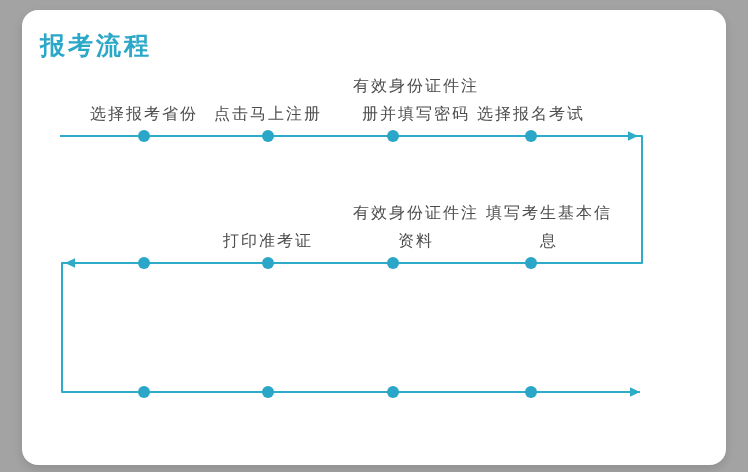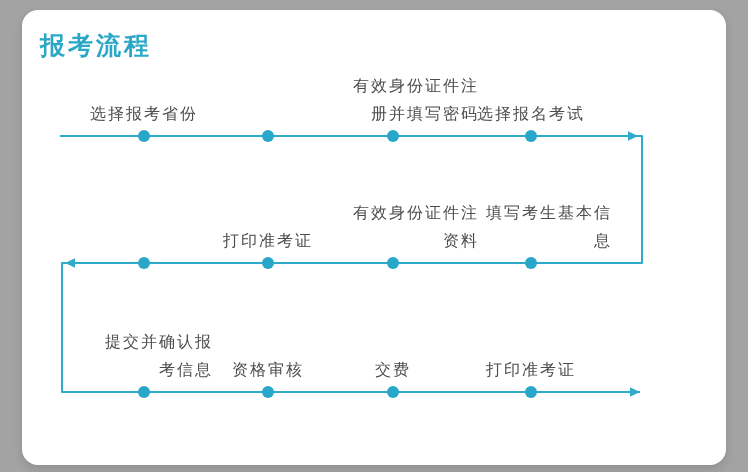--- a/index.html
+++ b/index.html
@@ -79,7 +79,7 @@
   .c4 { left: 509px; margin-top: 32px; }
   .cell.wrap {
     transform: none;
-    text-align: right;
+    text-align: center;
   }
   .c1.wrap { left: 83px; }
   .c3.wrap { left: 331px; }

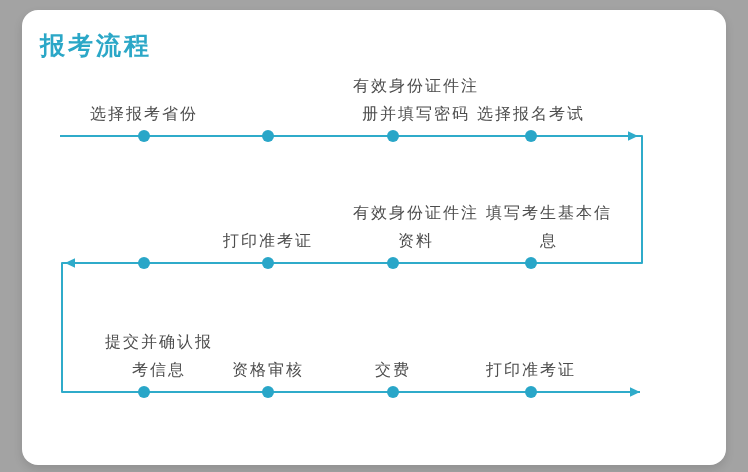--- a/index.html
+++ b/index.html
@@ -118,6 +118,7 @@
 
     <div class="row row1">
       <div class="cell c1">选择报考省份</div>
+      <div class="cell c2">点击马上注册</div>
       <div class="cell c3 wrap">有效身份证件注
 册并填写密码</div>
       <div class="cell c4">选择报名考试</div>

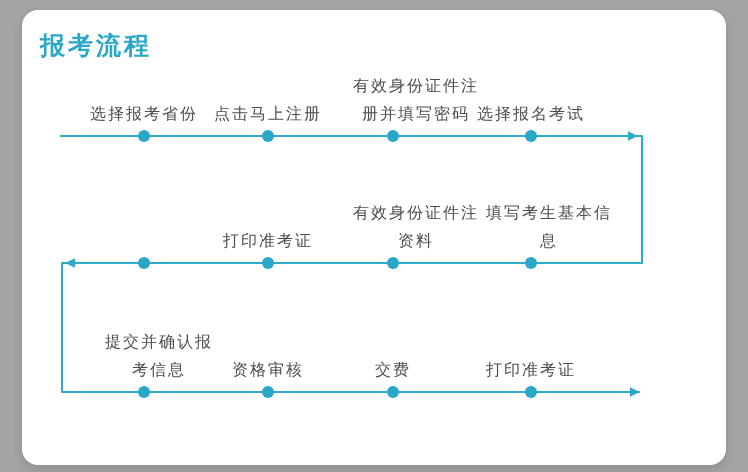--- a/index.html
+++ b/index.html
@@ -132,13 +132,6 @@
 息</div>
     </div>
 
-    <div class="row row3">
-      <div class="cell c1 wrap">提交并确认报
-考信息</div>
-      <div class="cell c2">资格审核</div>
-      <div class="cell c3">交费</div>
-      <div class="cell c4">打印准考证</div>
-    </div>
 
   </div>
 </div>

